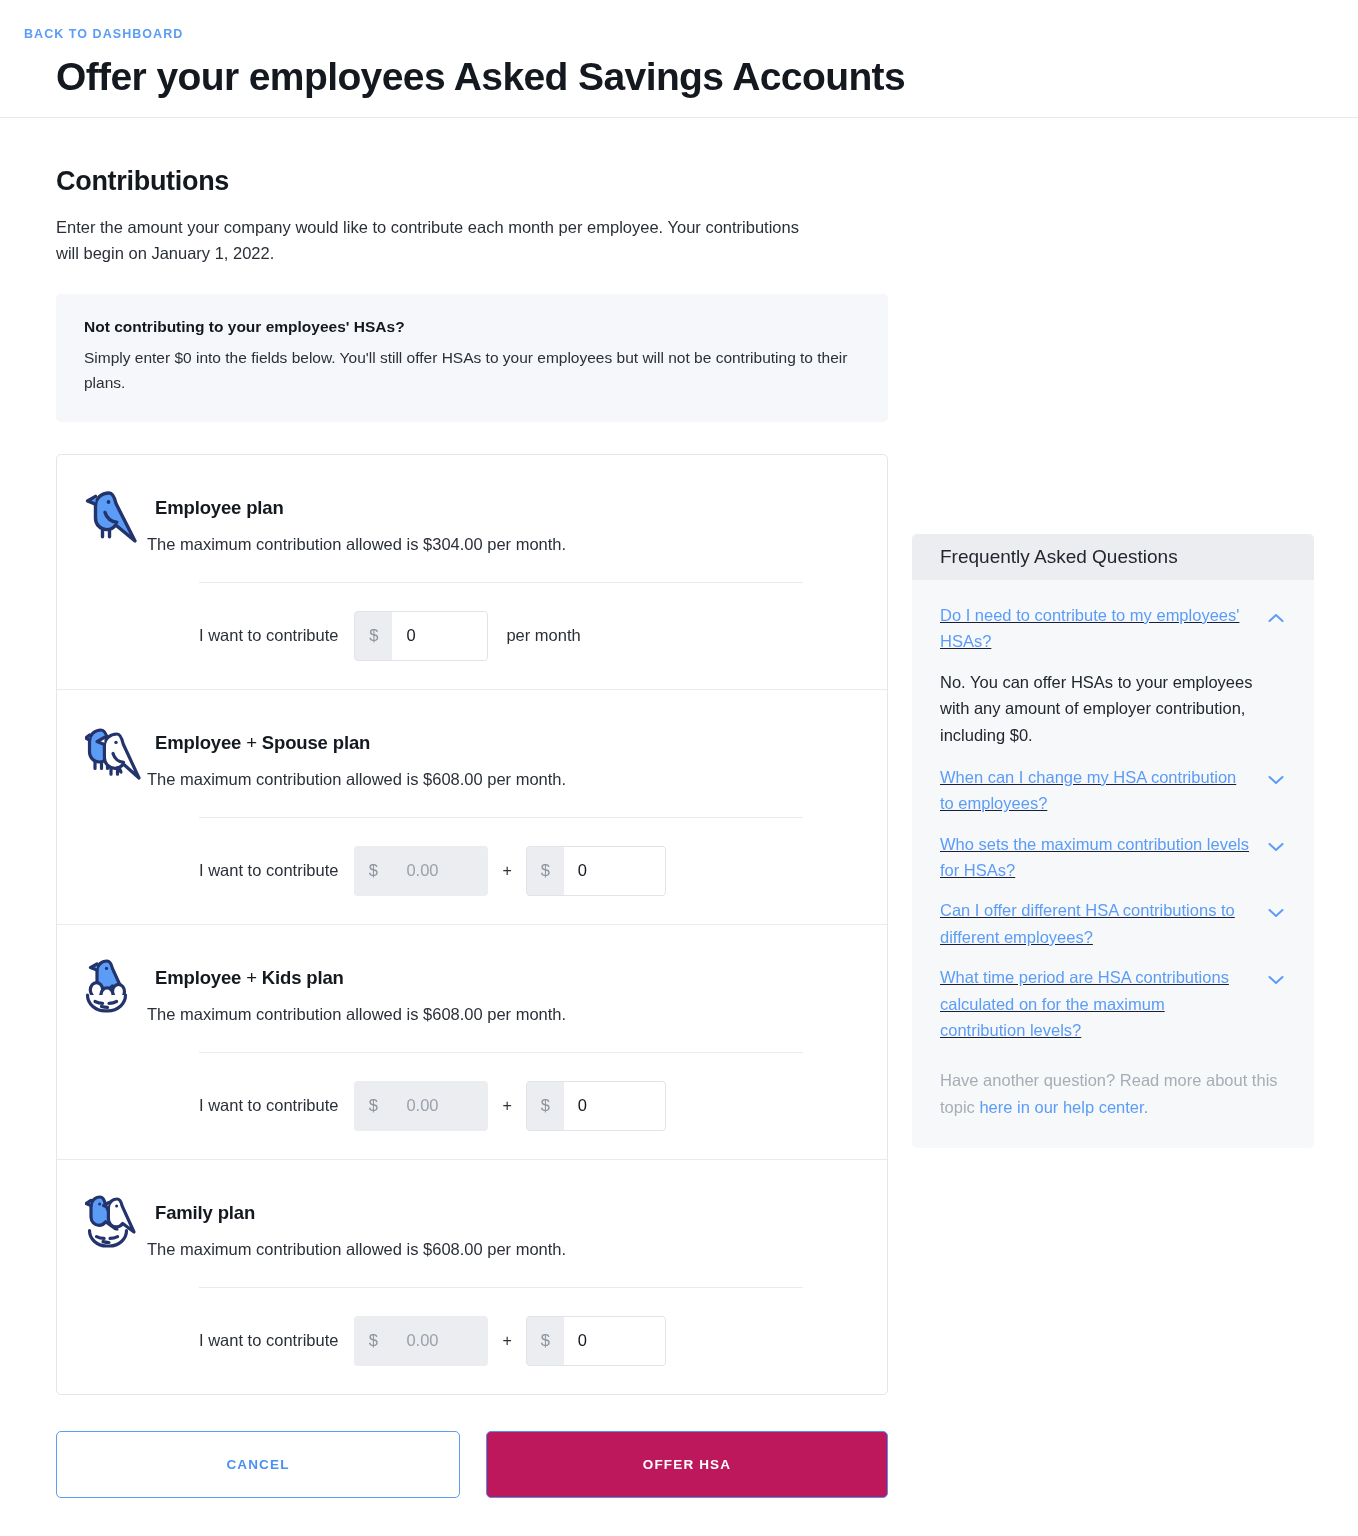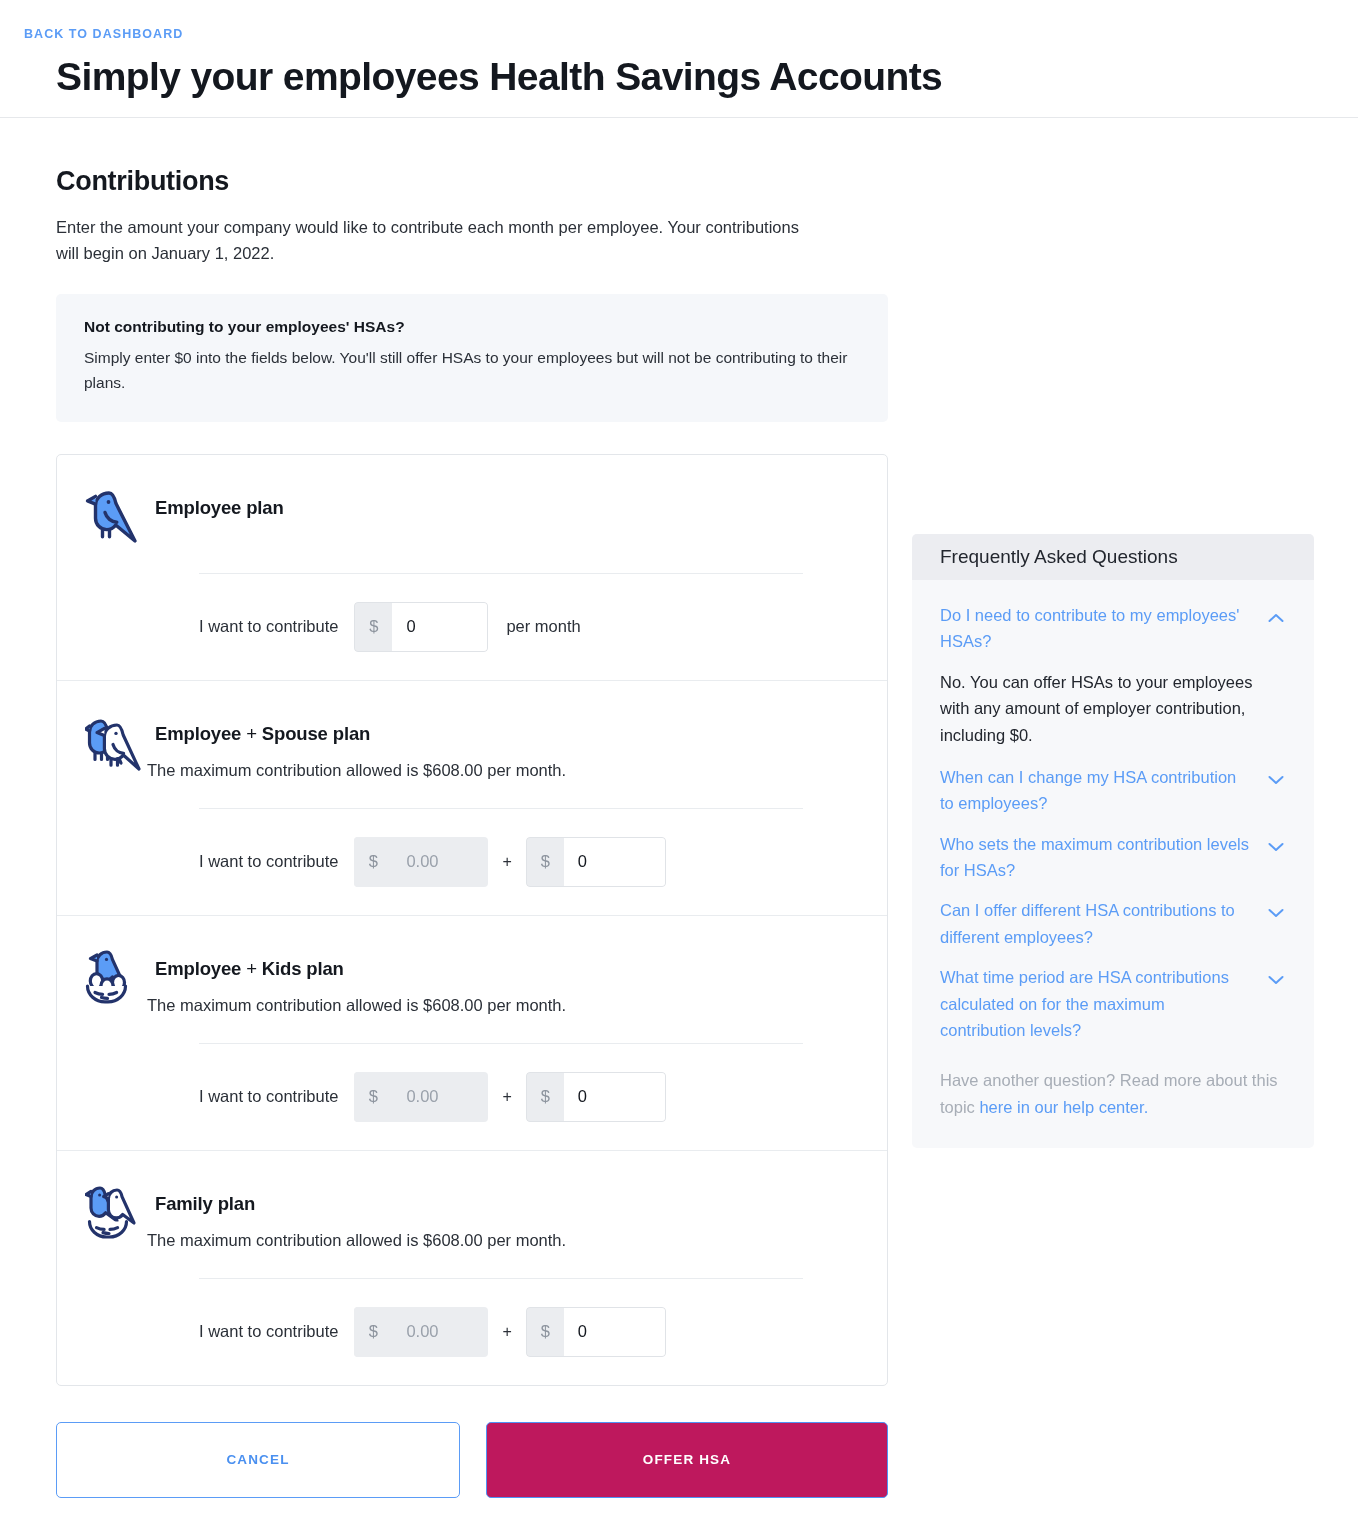--- a/index.html
+++ b/index.html
@@ -278,7 +278,7 @@
 
 <div class="page-header">
   <a class="back-link">BACK TO DASHBOARD</a>
-  <h1 class="page-title">Simply your employees Health Savings Accounts</h1>
+  <h1 class="page-title">Offer your employees Asked Savings Accounts</h1>
 </div>
 
 <div class="content">

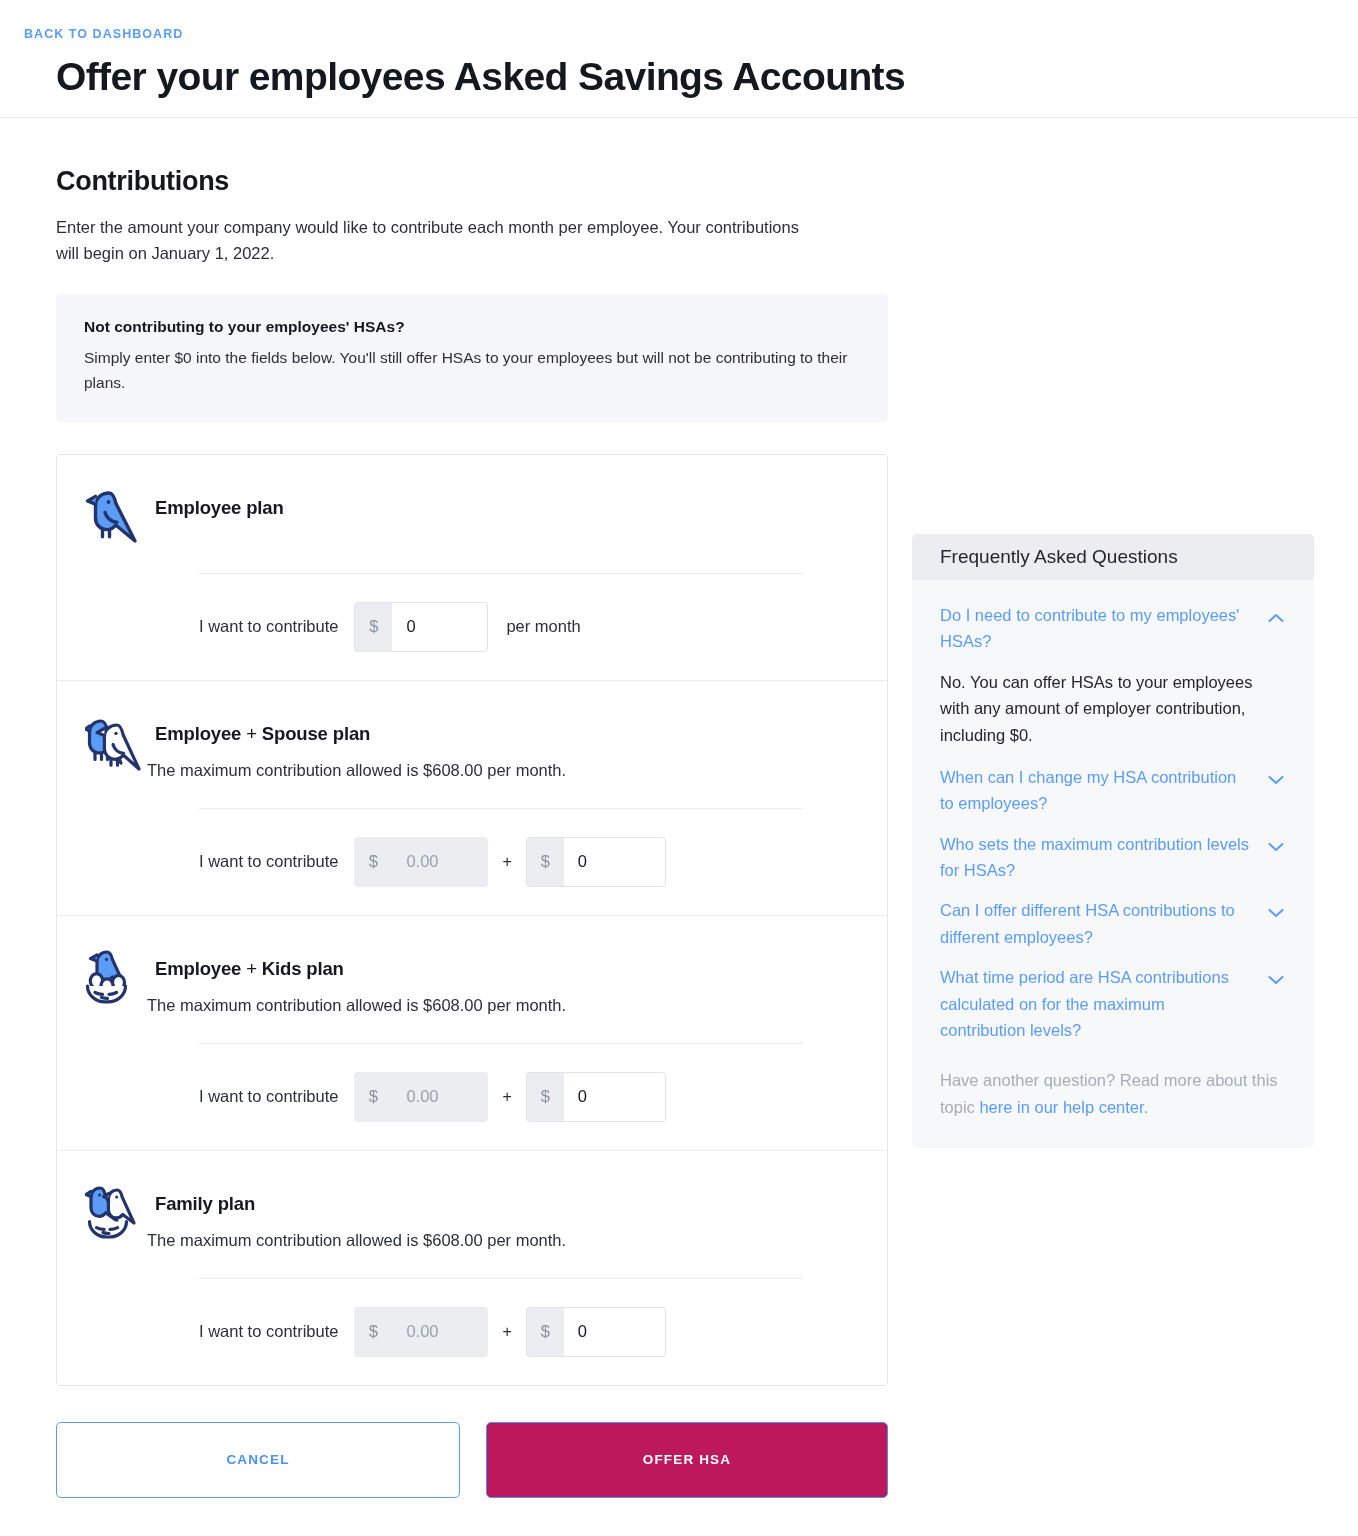--- a/index.html
+++ b/index.html
@@ -312,6 +312,7 @@
             <div class="plan-name">
               <span>Employee</span><span class="plus"></span><span> plan</span>
             </div>
+            <p class="plan-max">The maximum contribution allowed is $304.00 per month.</p>
           </div>
         </div>
         <div class="plan-divider"></div>

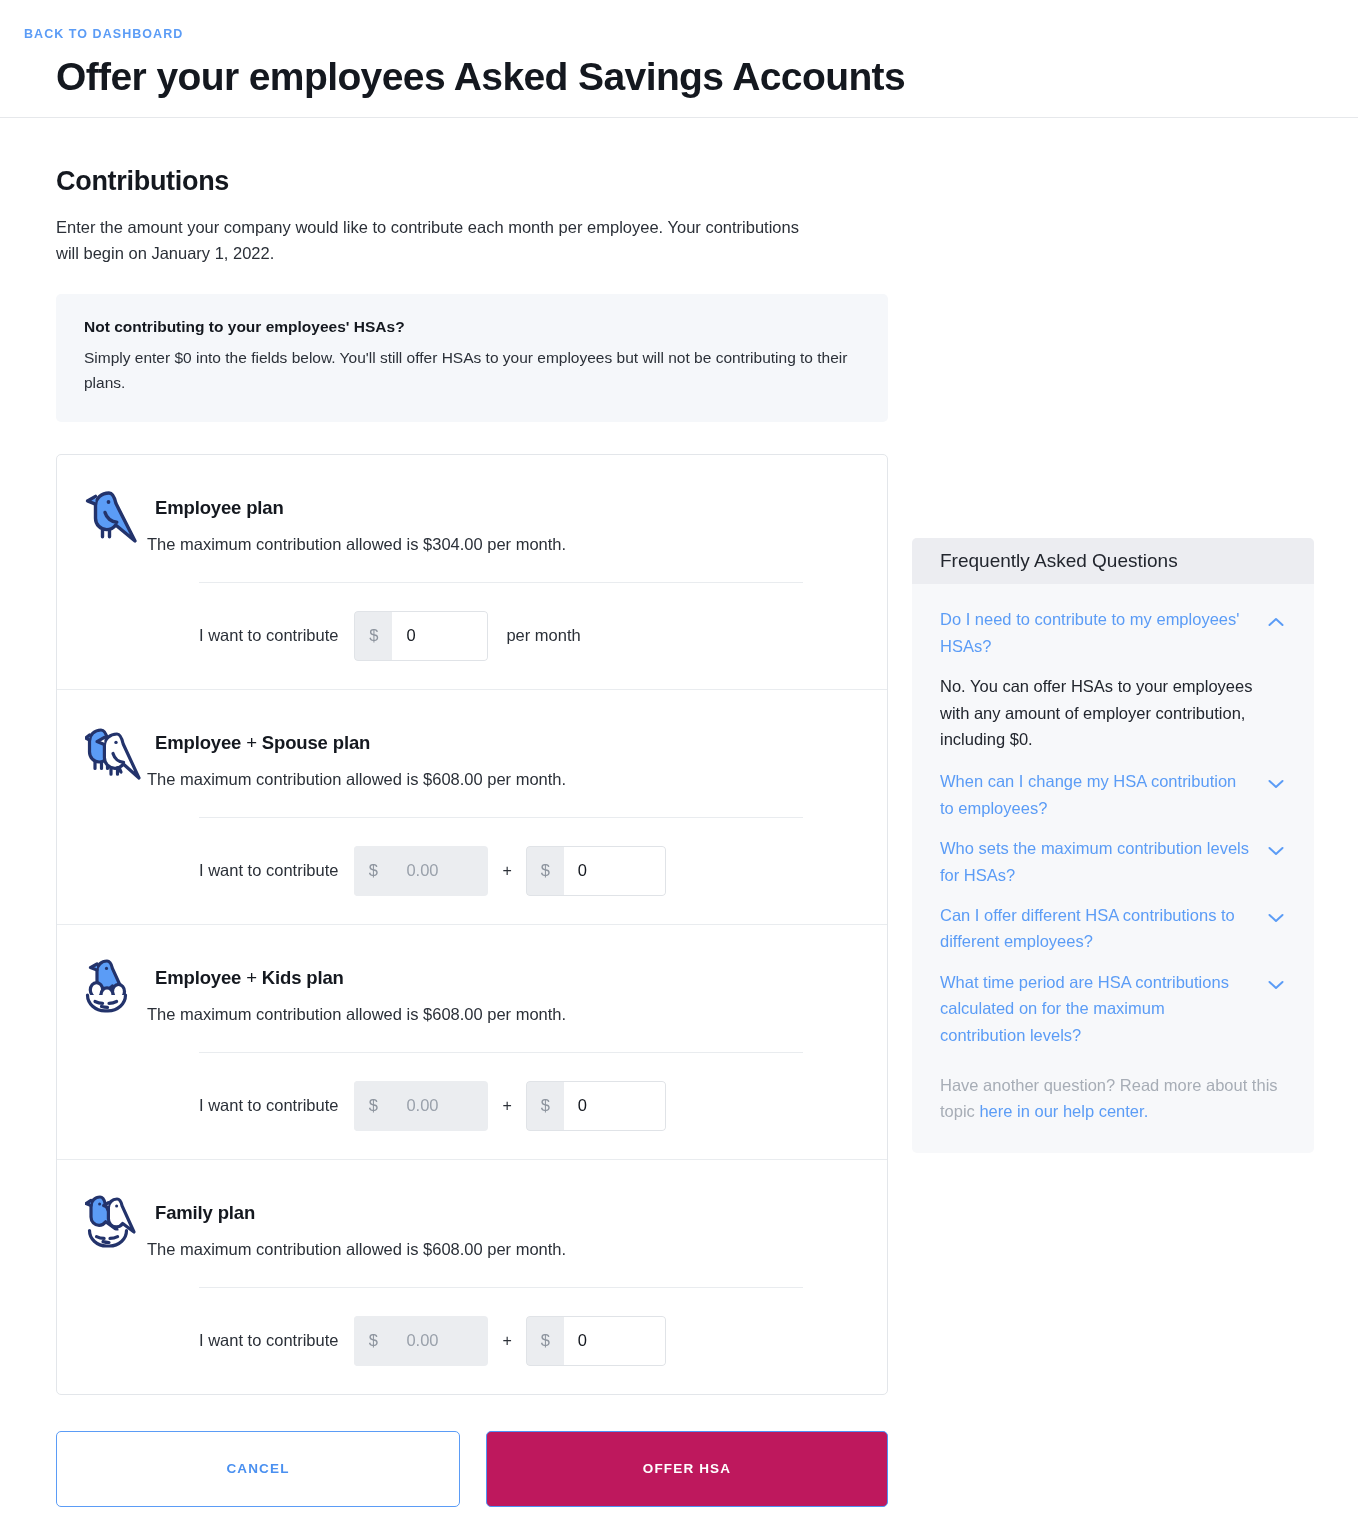--- a/index.html
+++ b/index.html
@@ -243,6 +243,7 @@
     align-items: flex-start;
     margin-bottom: 14px;
     cursor: pointer;
+    text-decoration: underline;
   }
   .faq-q {
     flex: 1;

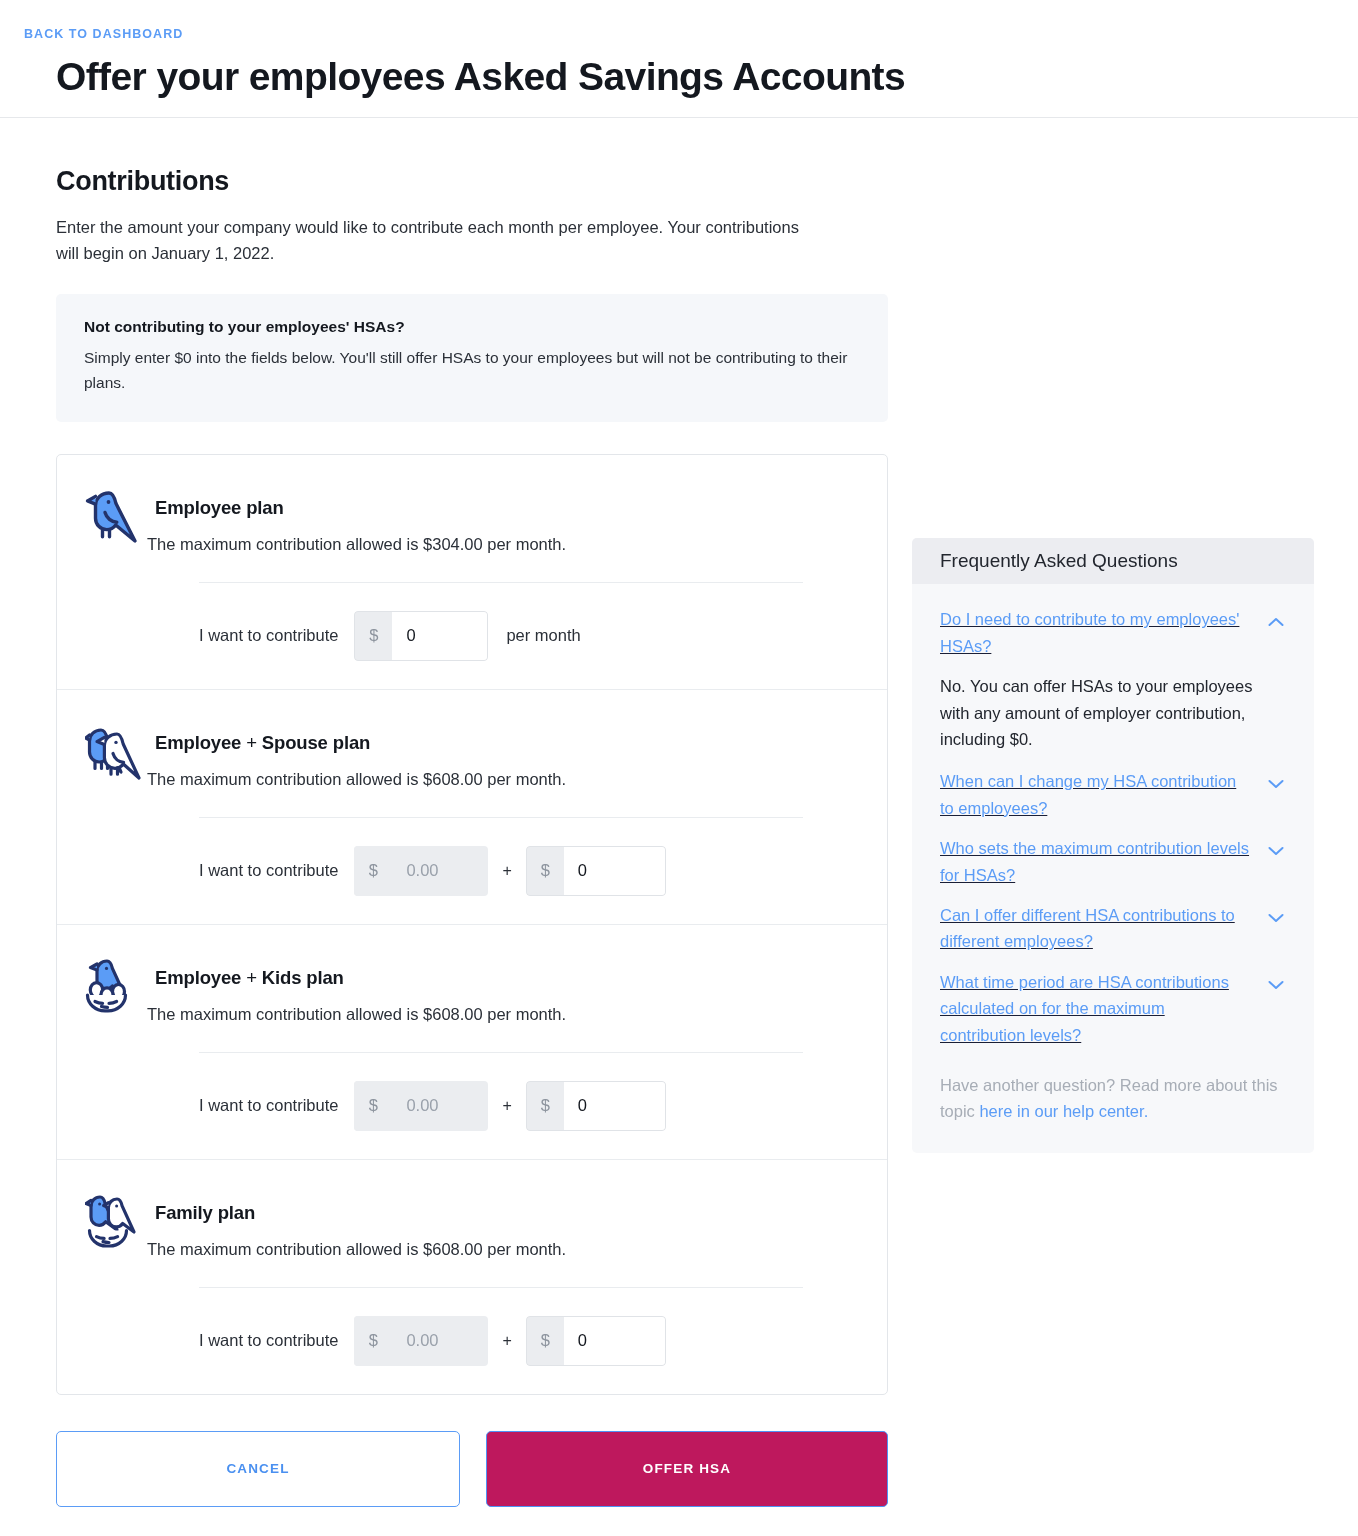--- a/index.html
+++ b/index.html
@@ -200,7 +200,7 @@
     margin-bottom: 40px;
   }
   .btn {
-    height: 76px;
+    height: 67px;
     border-radius: 5px;
     font-size: 13.5px;
     font-weight: bold;

